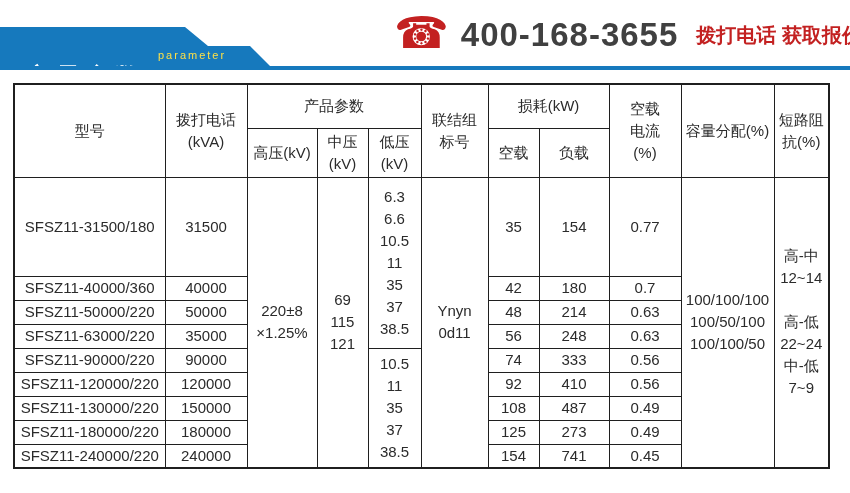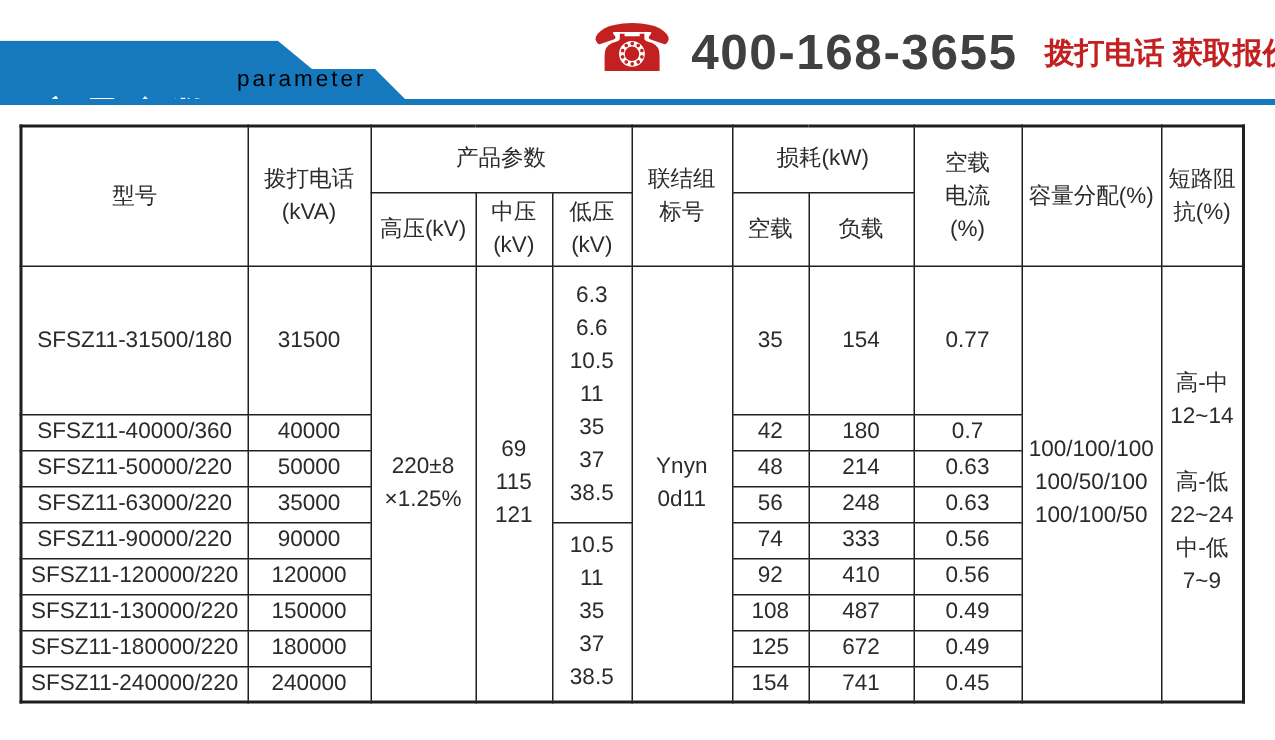--- a/index.html
+++ b/index.html
@@ -24,7 +24,7 @@
   }
   .banner-subtitle {
     position:absolute; left:158px; bottom:5px;
-    font-size:15px; color:#000000; letter-spacing:2px; white-space:nowrap;
+    font-size:11px; color:#fde047; letter-spacing:2px; white-space:nowrap;
   }
   .header-line {
     position:absolute; left:0; top:66px; width:850px; height:4px;

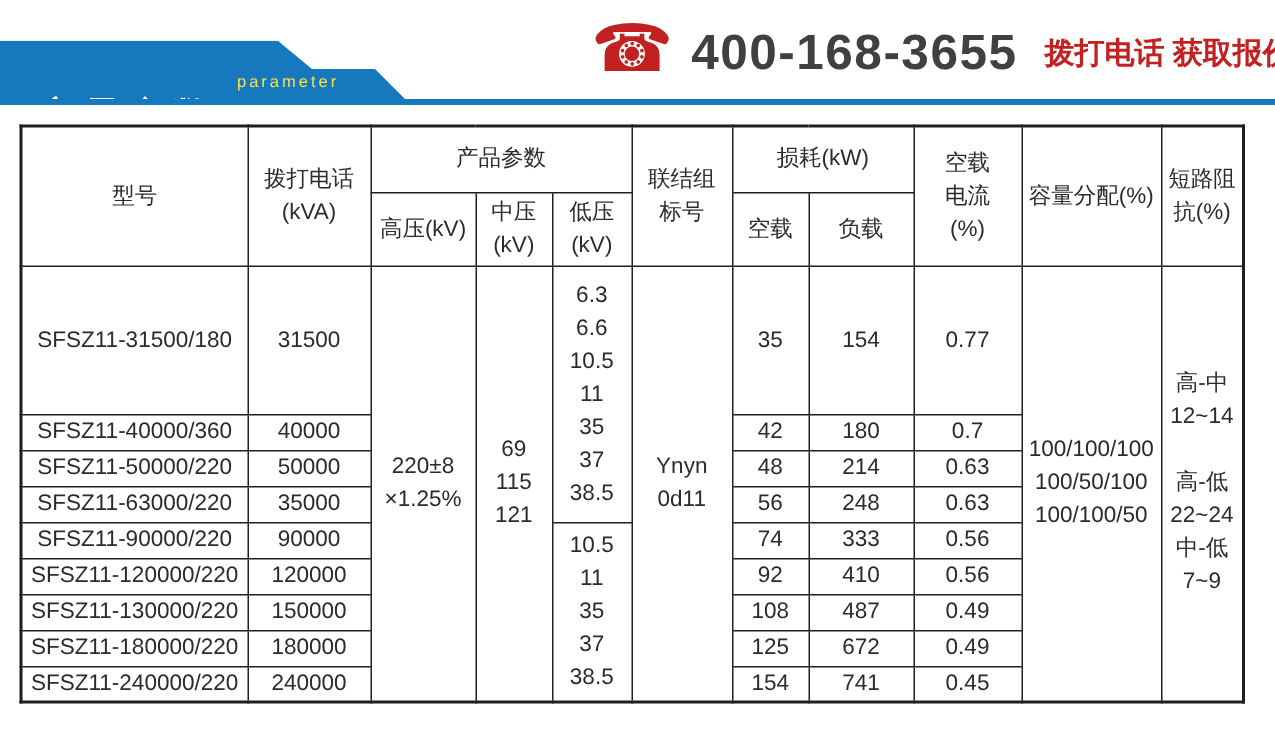--- a/index.html
+++ b/index.html
@@ -220,7 +220,7 @@
       <td>SFSZ11-180000/220</td>
       <td>180000</td>
       <td>125</td>
-      <td>672</td>
+      <td>273</td>
       <td>0.49</td>
     </tr>
 

